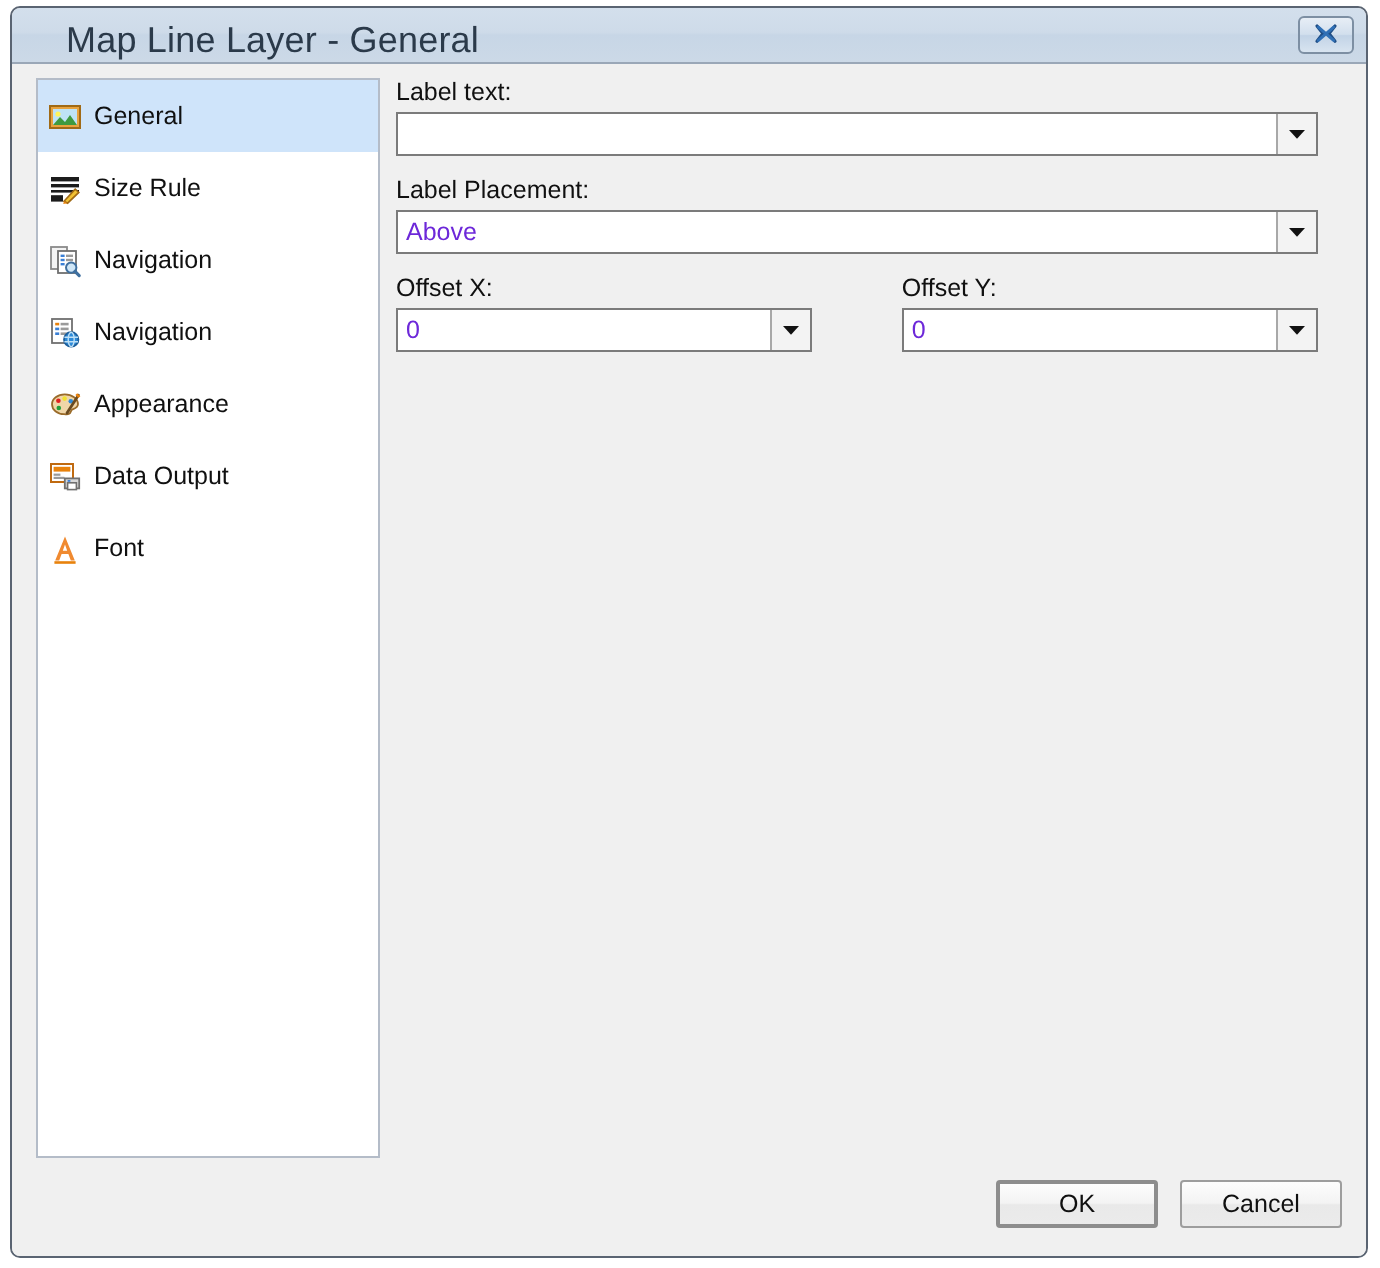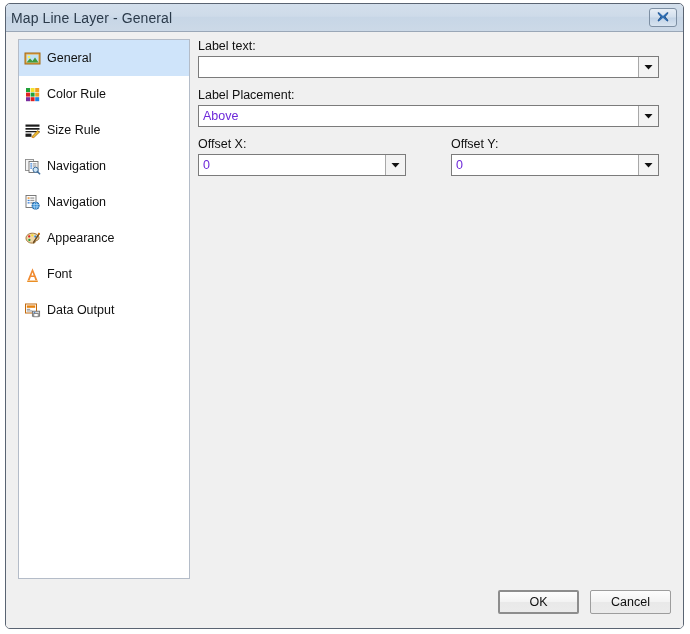--- a/index.html
+++ b/index.html
@@ -42,9 +42,9 @@
   }
   #title-text {
     position: absolute;
-    left: 5px;
+    left: 27px;
     top: 6px;
-    font-size: 14px;
+    font-size: 18px;
     color: #2b3a4a;
     letter-spacing: 0.1px;
     white-space: nowrap;

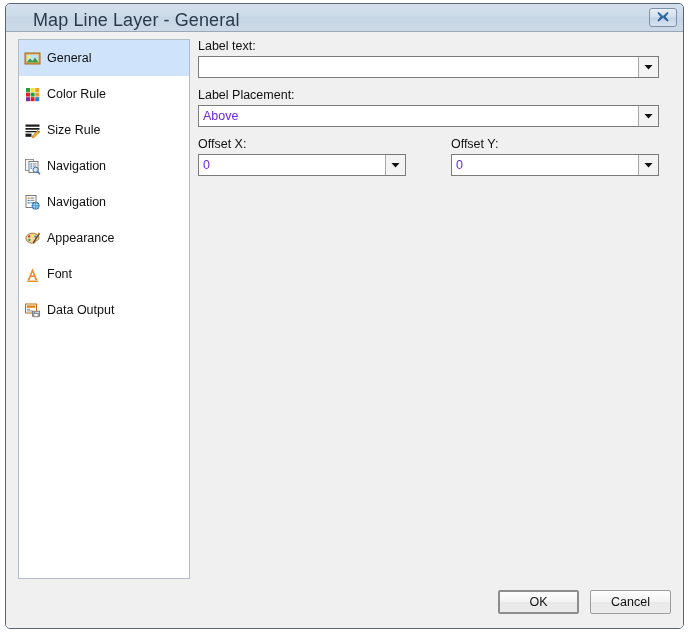--- a/index.html
+++ b/index.html
@@ -222,22 +222,6 @@
         <span class="nav-label">General</span>
       </div>
 
-      <div class="nav-item">
-        <span class="nav-icon">
-          <svg width="17" height="17" viewBox="0 0 17 17">
-            <rect x="2" y="2" width="4" height="4" fill="#22a03a"></rect>
-            <rect x="6.6" y="2" width="4" height="4" fill="#f2e230"></rect>
-            <rect x="11.2" y="2" width="4" height="4" fill="#f0a020"></rect>
-            <rect x="2" y="6.6" width="4" height="4" fill="#e02020"></rect>
-            <rect x="6.6" y="6.6" width="4" height="4" fill="#22a03a"></rect>
-            <rect x="11.2" y="6.6" width="4" height="4" fill="#f0a020"></rect>
-            <rect x="2" y="11.2" width="4" height="4" fill="#7a2ea0"></rect>
-            <rect x="6.6" y="11.2" width="4" height="4" fill="#e02020"></rect>
-            <rect x="11.2" y="11.2" width="4" height="4" fill="#2080e0"></rect>
-          </svg>
-        </span>
-        <span class="nav-label">Color Rule</span>
-      </div>
 
       <div class="nav-item">
         <span class="nav-icon">

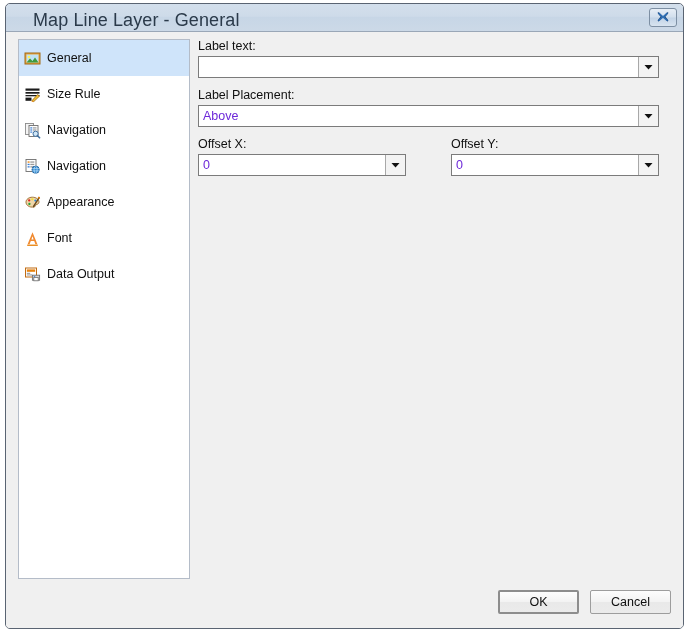--- a/index.html
+++ b/index.html
@@ -290,16 +290,6 @@
       <div class="nav-item">
         <span class="nav-icon">
           <svg width="17" height="17" viewBox="0 0 17 17">
-            <path d="M8.5 2.2 L13.4 14.2 H11.4 L10.2 11 H6.8 L5.6 14.2 H3.6 Z M7.4 9.4 H9.6 L8.5 6.2 Z" fill="#f08a30"></path>
-            <rect x="3.2" y="14.6" width="10.6" height="1.3" fill="#e8820c"></rect>
-          </svg>
-        </span>
-        <span class="nav-label">Font</span>
-      </div>
-
-      <div class="nav-item">
-        <span class="nav-icon">
-          <svg width="17" height="17" viewBox="0 0 17 17">
             <rect x="1.5" y="2" width="11" height="9" fill="#ffffff" stroke="#c06a10" stroke-width="1"></rect>
             <rect x="2.8" y="3.4" width="8.4" height="2.4" fill="#e8820c"></rect>
             <rect x="2.8" y="6.8" width="3.4" height="1.1" fill="#9a9a9a"></rect>
@@ -310,6 +300,16 @@
           </svg>
         </span>
         <span class="nav-label">Data Output</span>
+      </div>
+
+      <div class="nav-item">
+        <span class="nav-icon">
+          <svg width="17" height="17" viewBox="0 0 17 17">
+            <path d="M8.5 2.2 L13.4 14.2 H11.4 L10.2 11 H6.8 L5.6 14.2 H3.6 Z M7.4 9.4 H9.6 L8.5 6.2 Z" fill="#f08a30"></path>
+            <rect x="3.2" y="14.6" width="10.6" height="1.3" fill="#e8820c"></rect>
+          </svg>
+        </span>
+        <span class="nav-label">Font</span>
       </div>
 
     </div>

